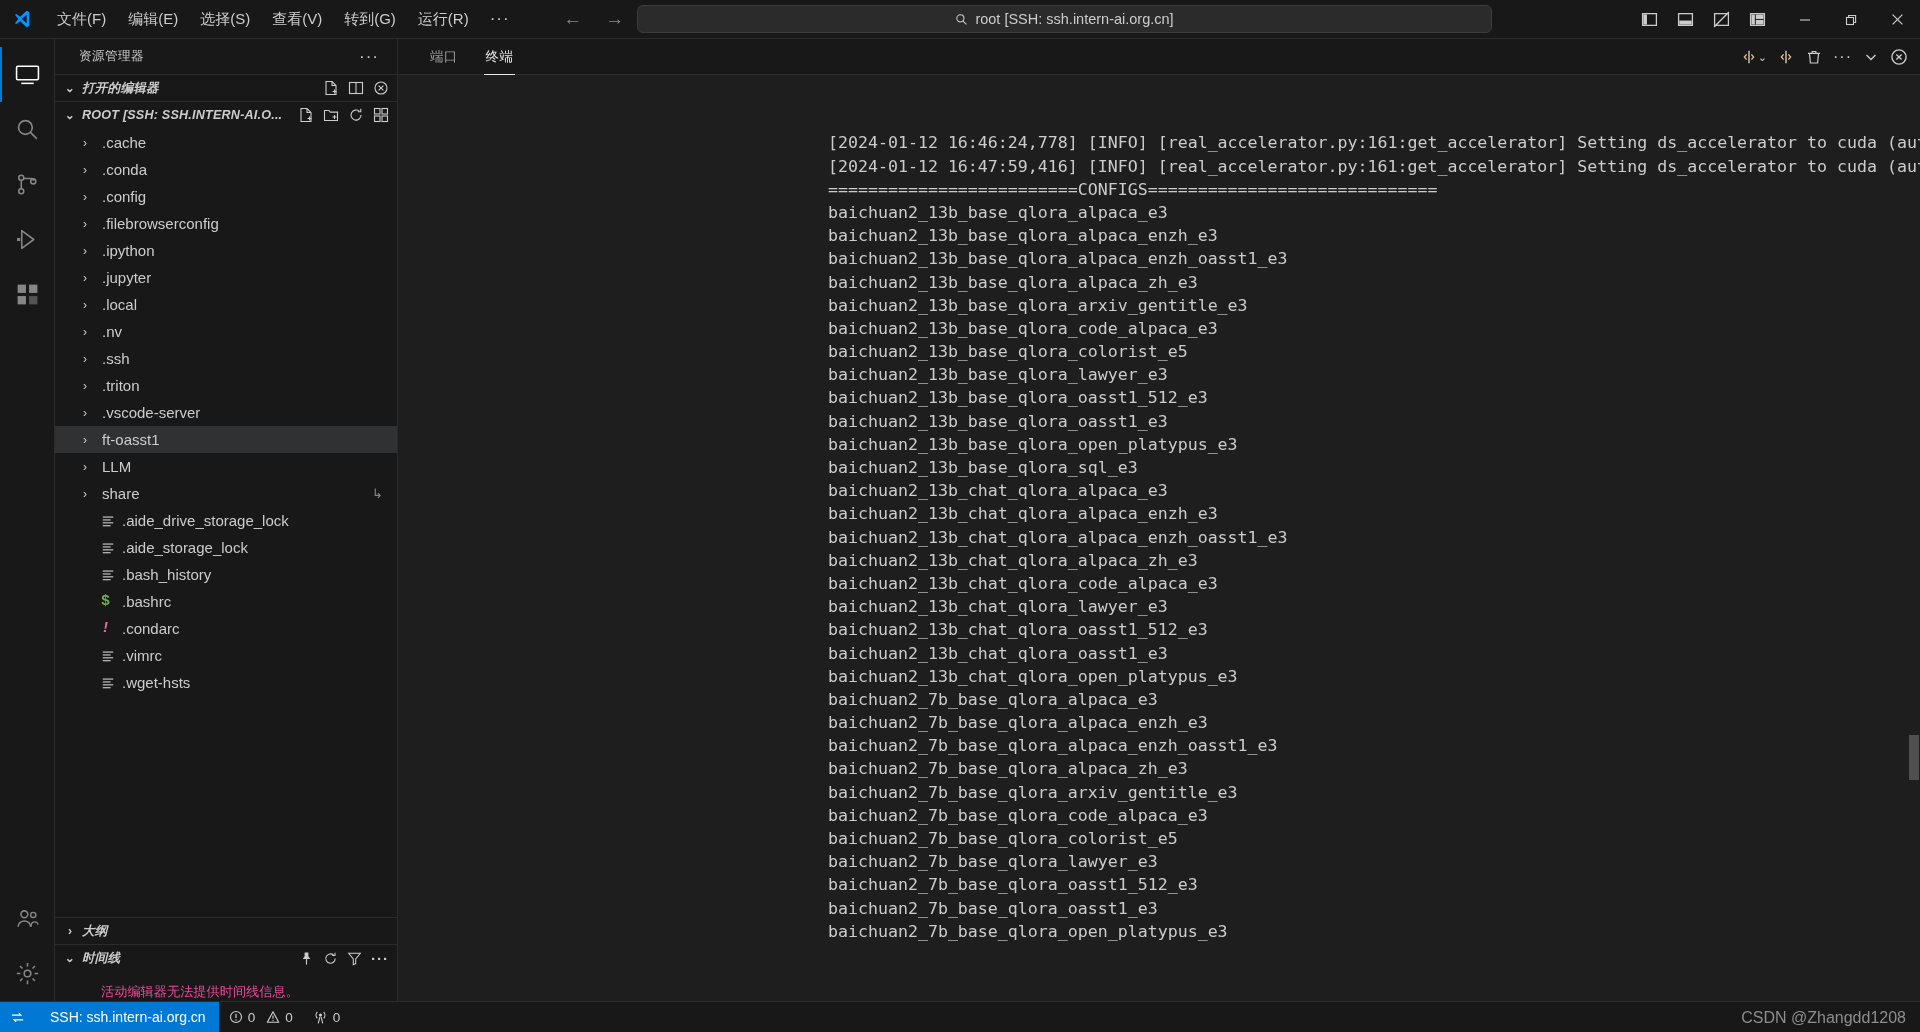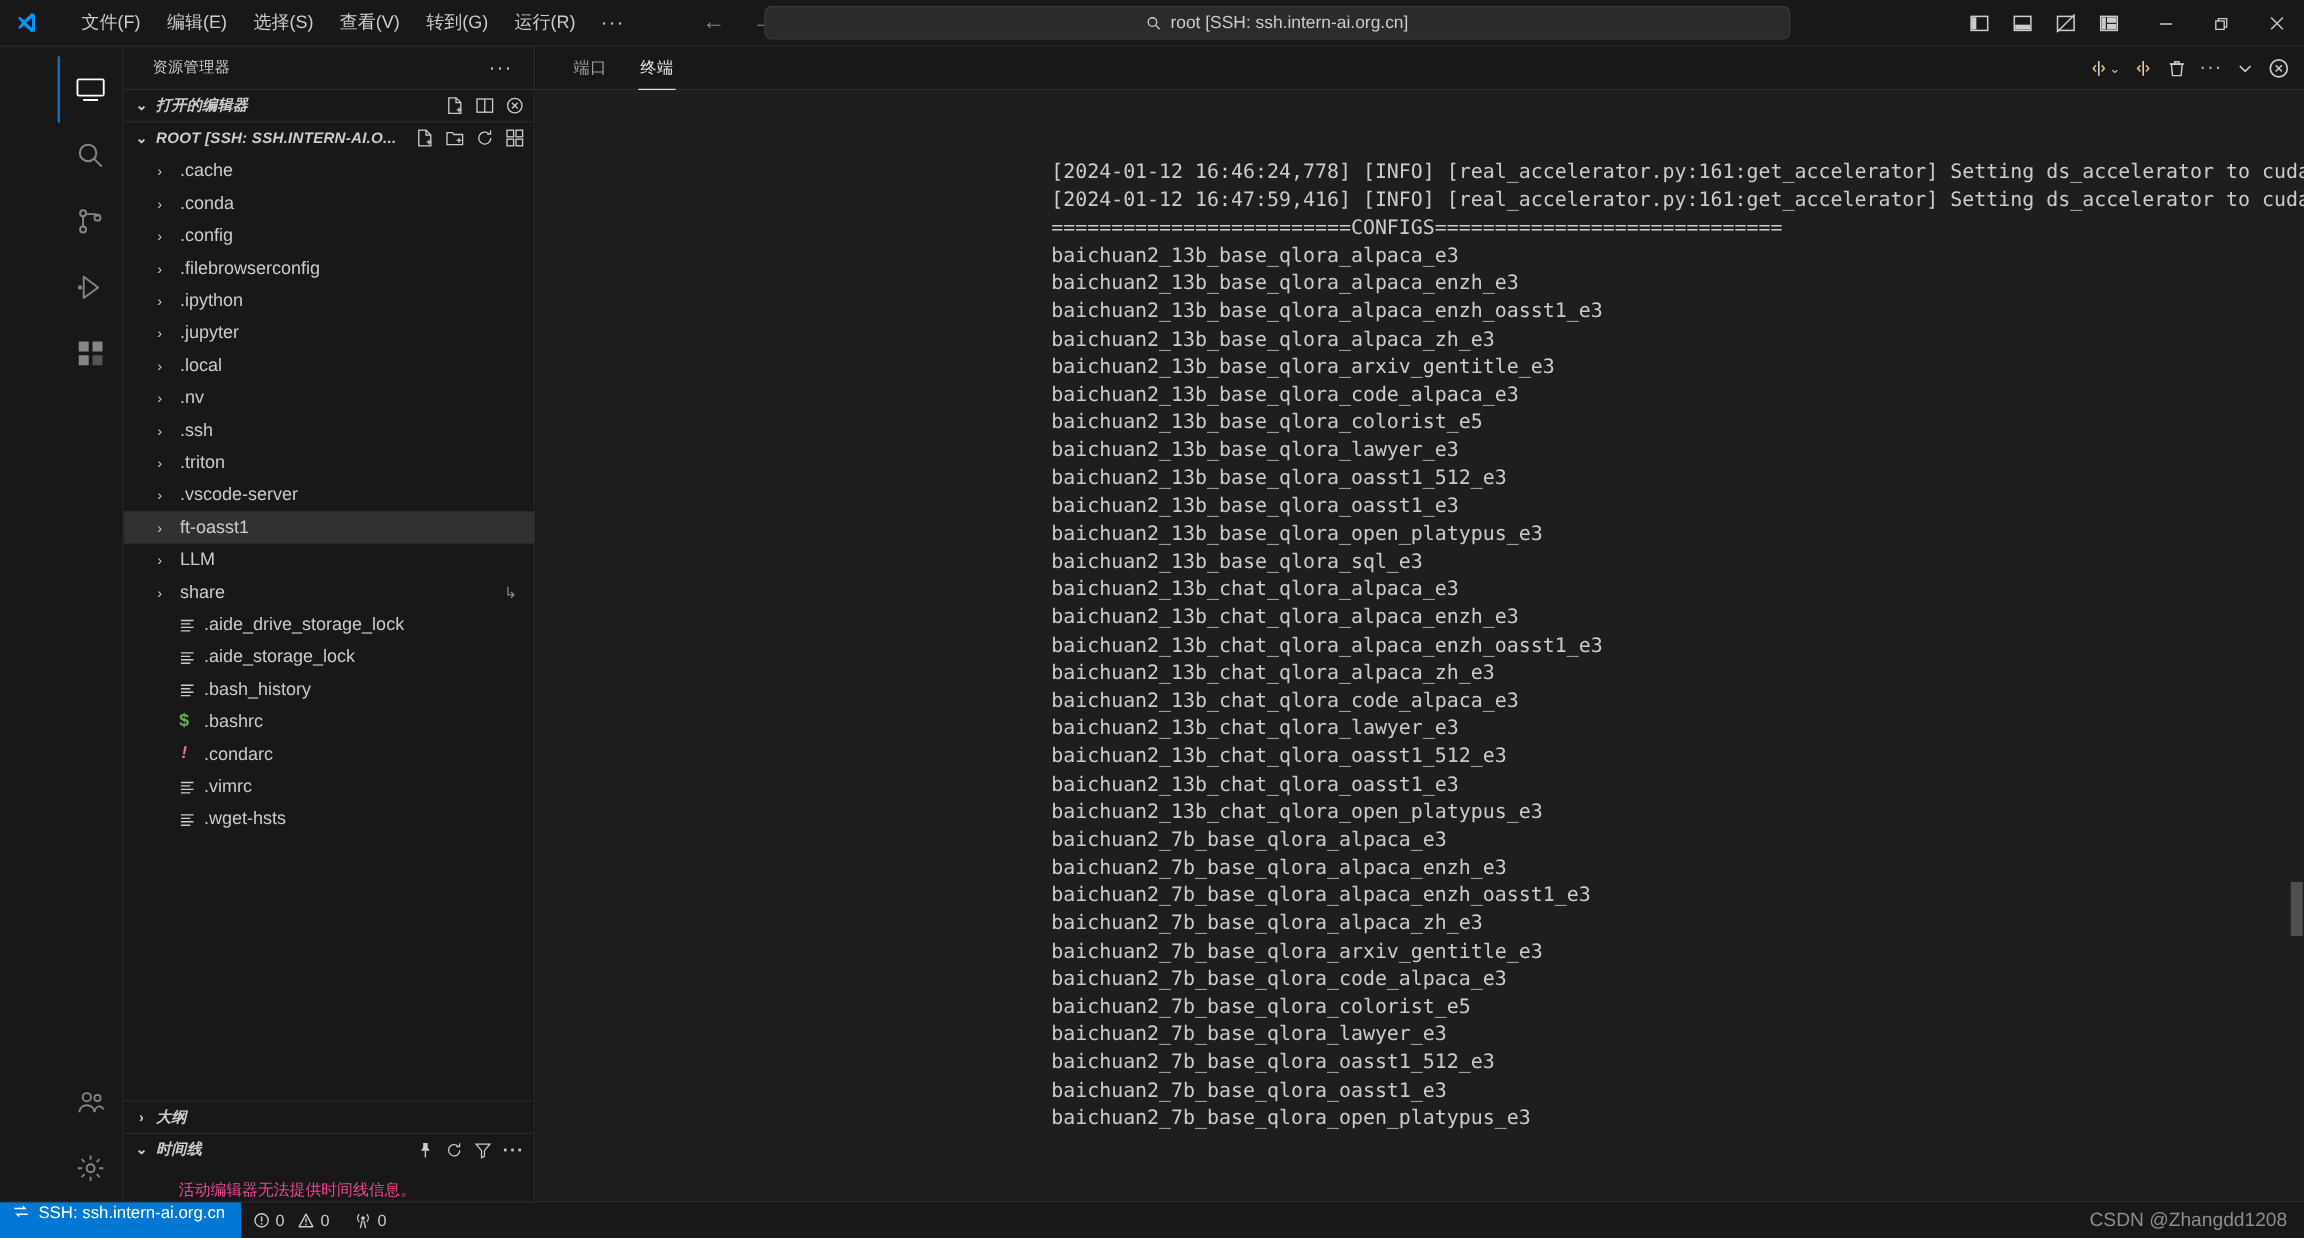--- a/index.html
+++ b/index.html
@@ -15,7 +15,7 @@
   
   .titlebar {
     height: 39px; min-height:39px; background:#181818; display:flex; align-items:center;
-    border-bottom: 1px solid #2b2b2b; position:relative;gap:11px;
+    border-bottom: 1px solid #2b2b2b; position:relative;
   }
   .vscode-logo { width:44px; height:39px; display:flex; align-items:center; justify-content:center; }
   .menu { display:flex; align-items:center; gap:0px; margin-left:2px; }

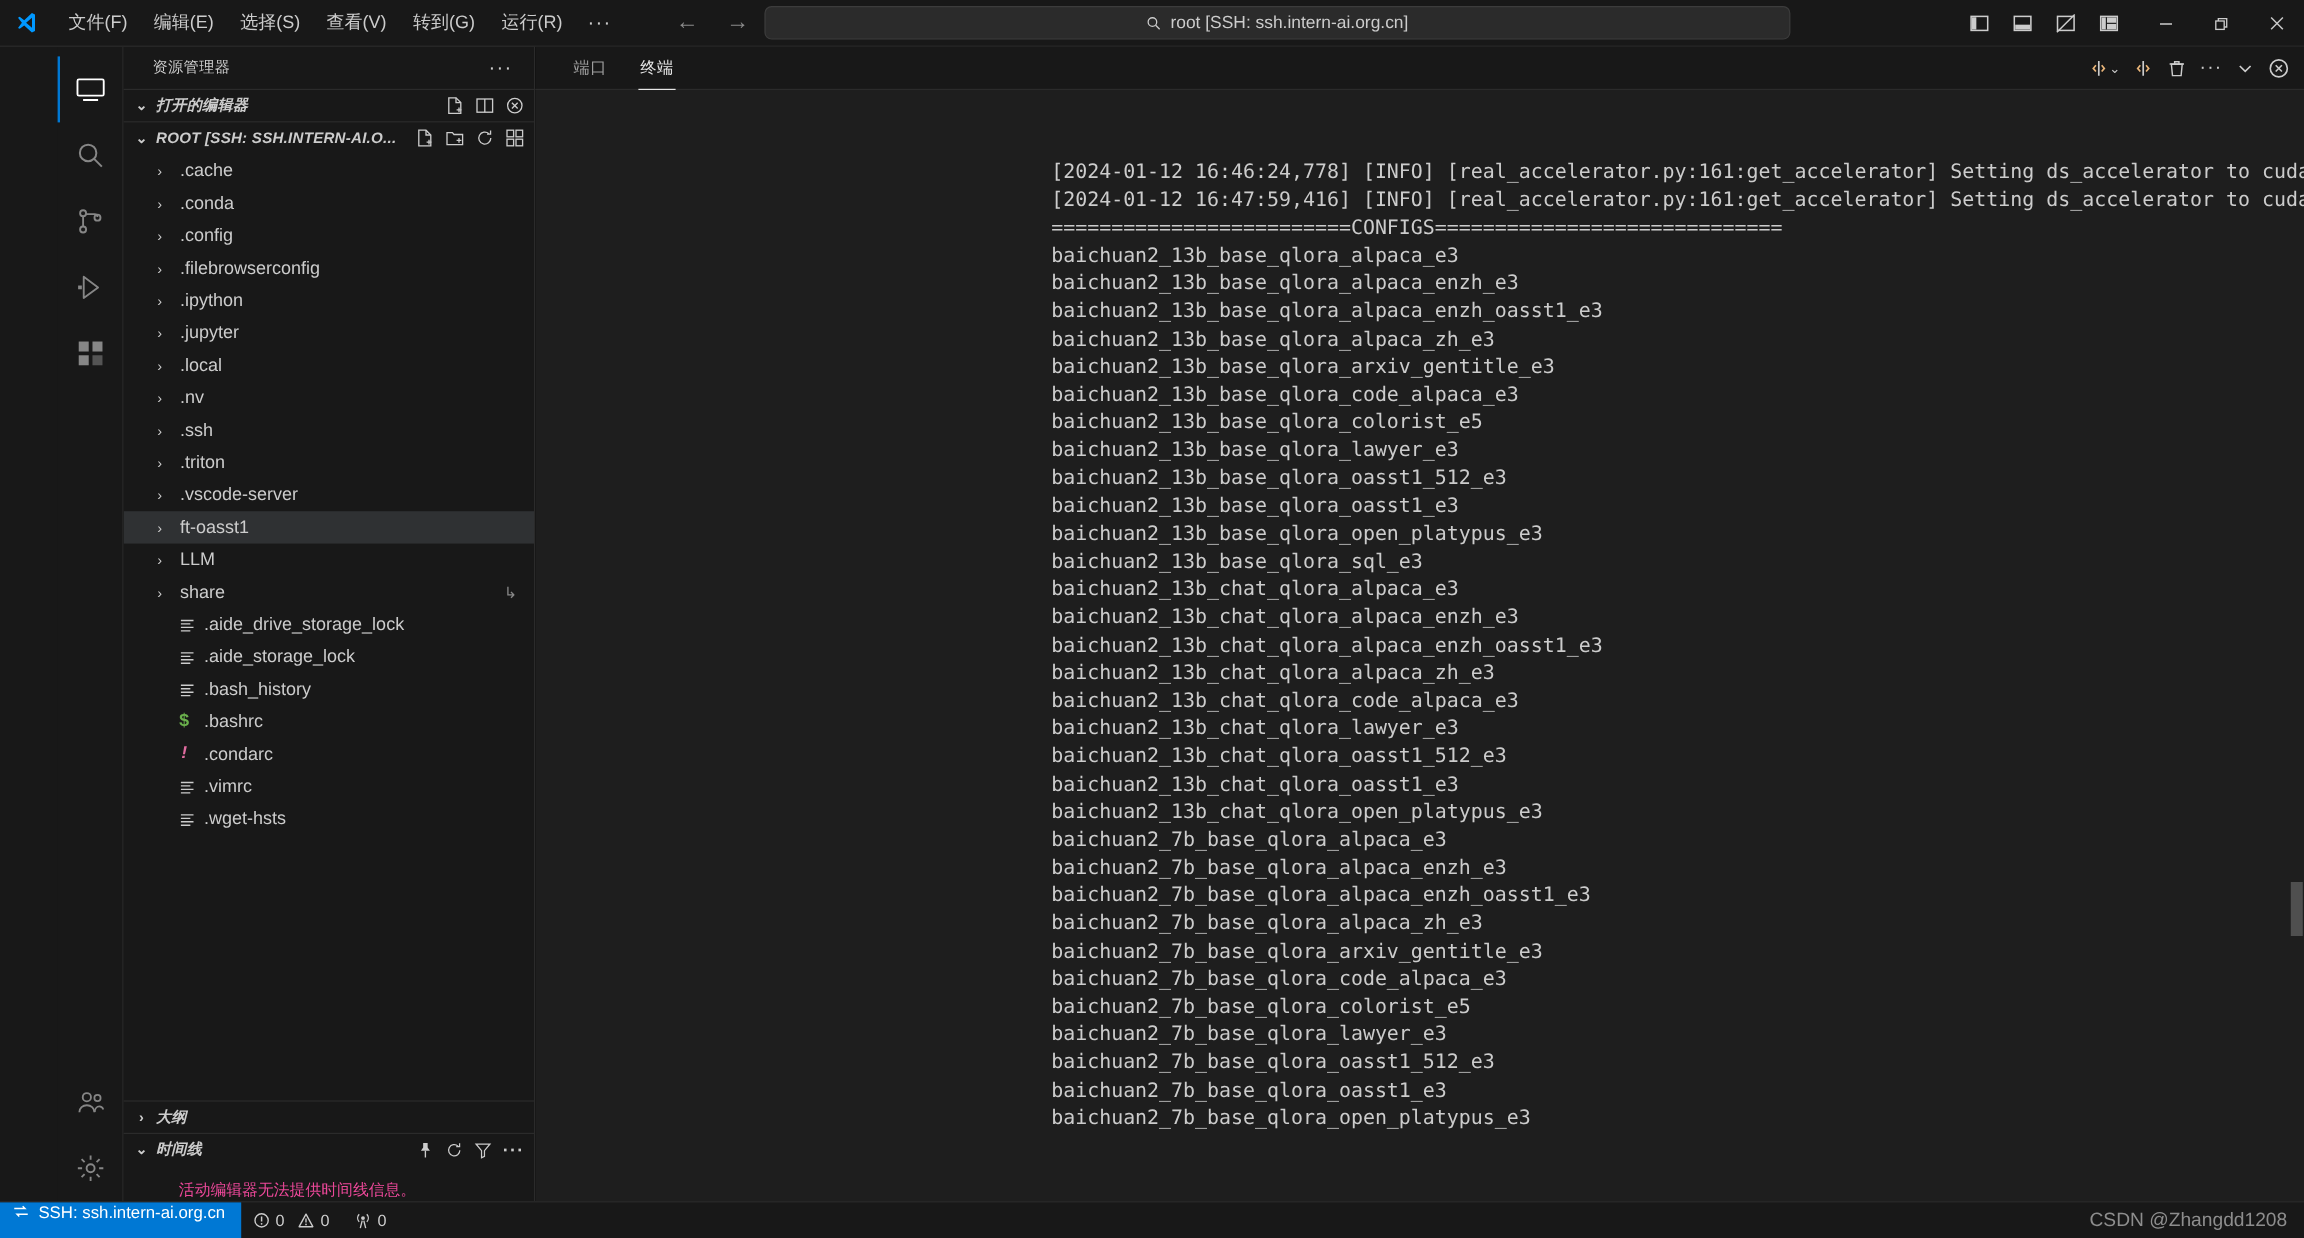--- a/index.html
+++ b/index.html
@@ -39,7 +39,7 @@
   .win-btn { width:46px; height:39px; display:flex; align-items:center; justify-content:center; }
 
   
-  .body { flex:1; display:flex; min-height:0;padding-left:48px; }
+  .body { flex:1; display:flex; min-height:0; }
 
   
   .activitybar {

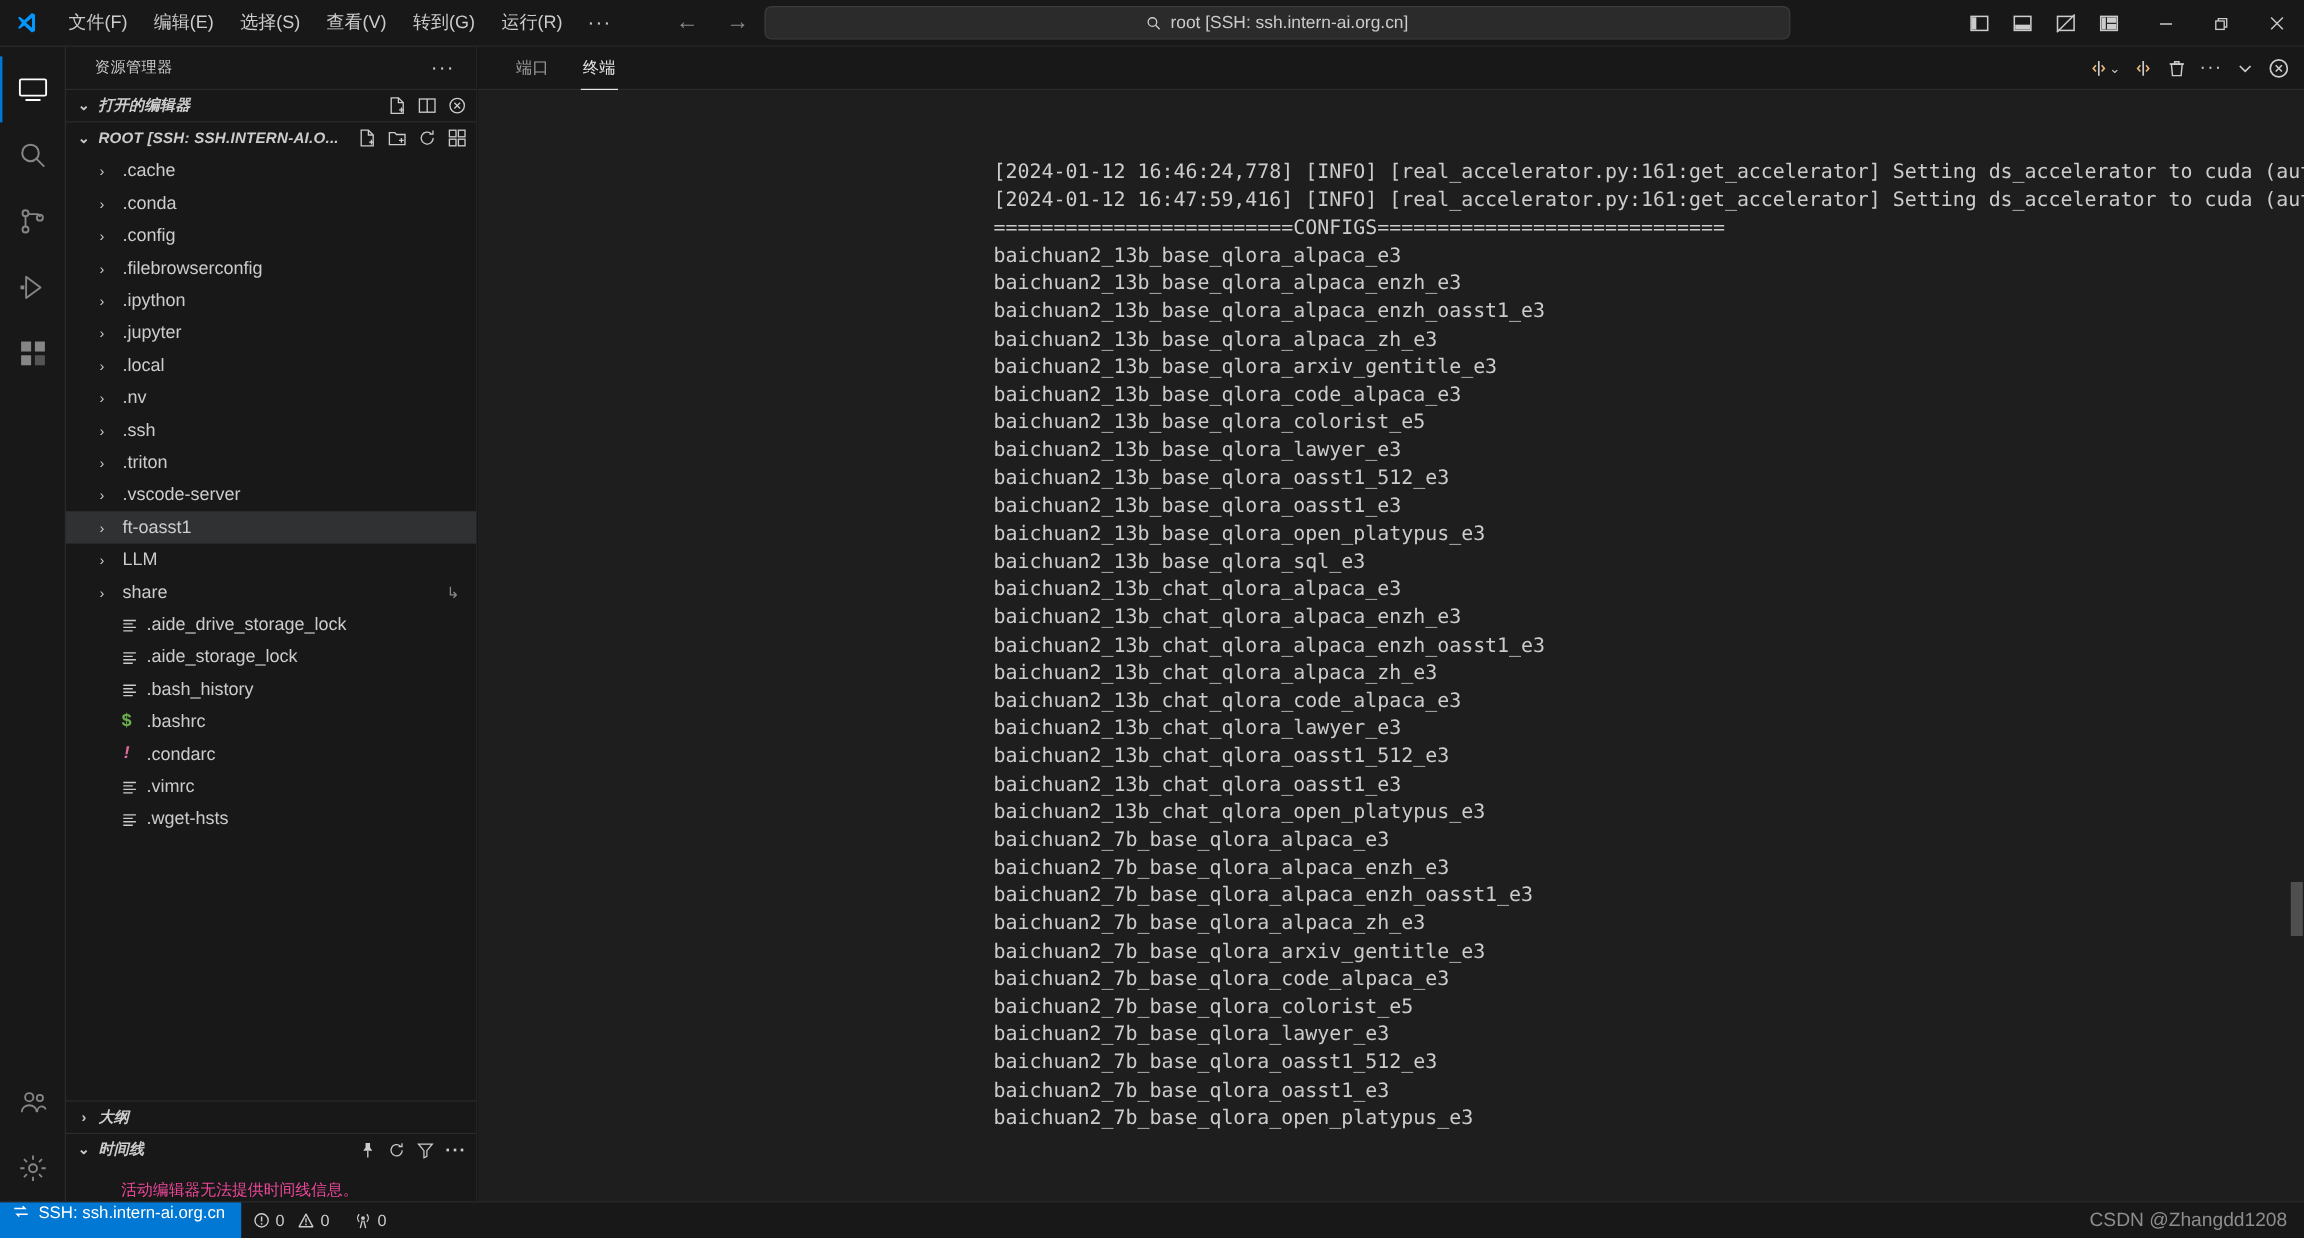--- a/index.html
+++ b/index.html
@@ -125,8 +125,8 @@
     font-size:13.5px; color:#cccccc; border-top:1px solid #2b2b2b; position:relative;
   }
   .remote {
-    background:#0078d4; color:#ffffff; height:31px; display:flex; 
-    gap:7px; padding:0 13px 0 10px; font-size:14px;
+    background:#0078d4; color:#ffffff; height:31px; display:flex; align-items:center;
+    gap:25px; padding:0 13px 0 10px; font-size:14px;
   }
   .status-group { display:flex; align-items:center; gap:5px; padding:0 10px; height:31px; }
   .watermark {

